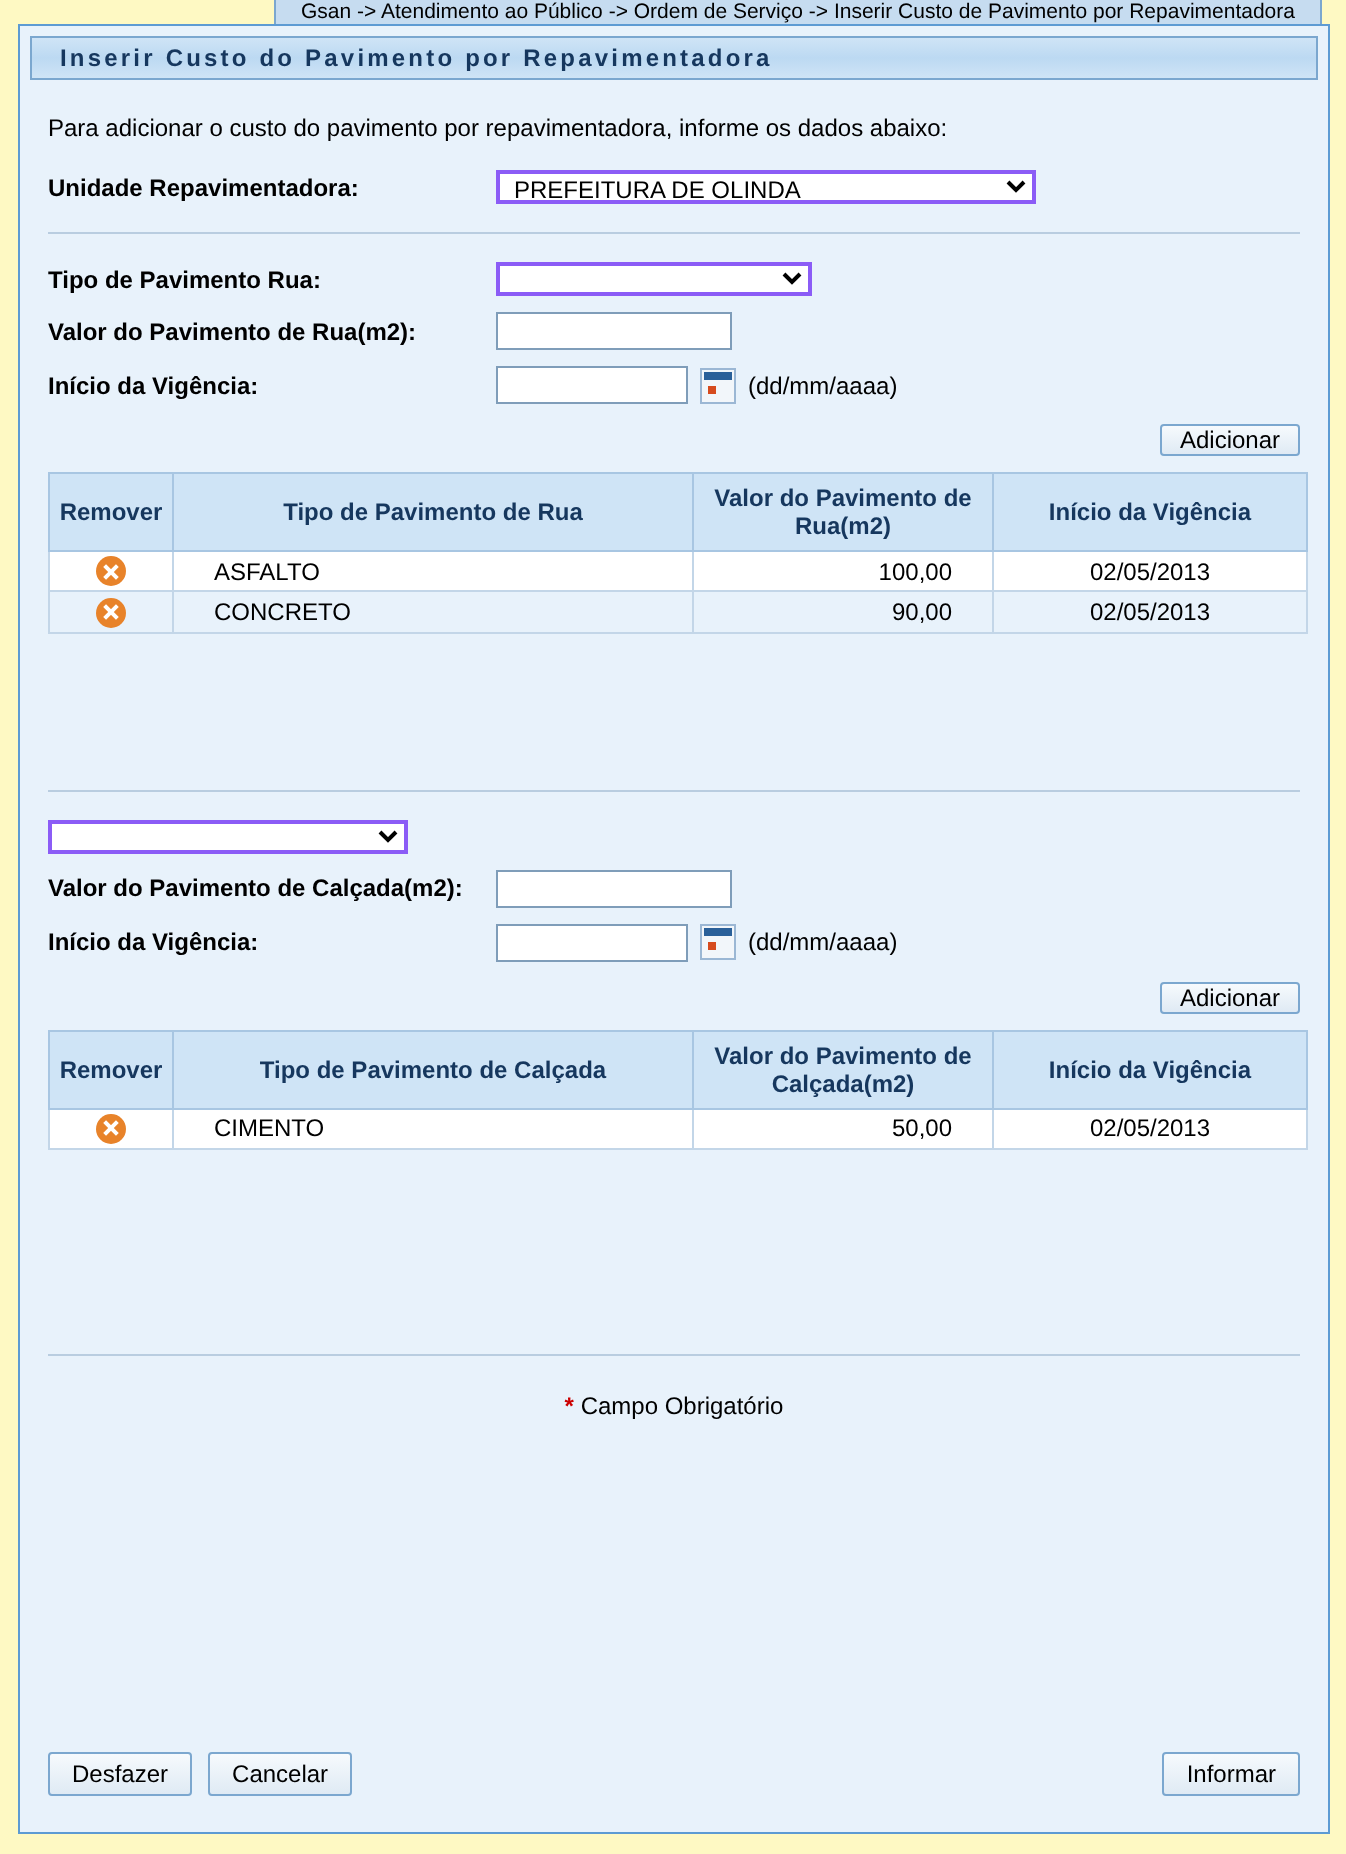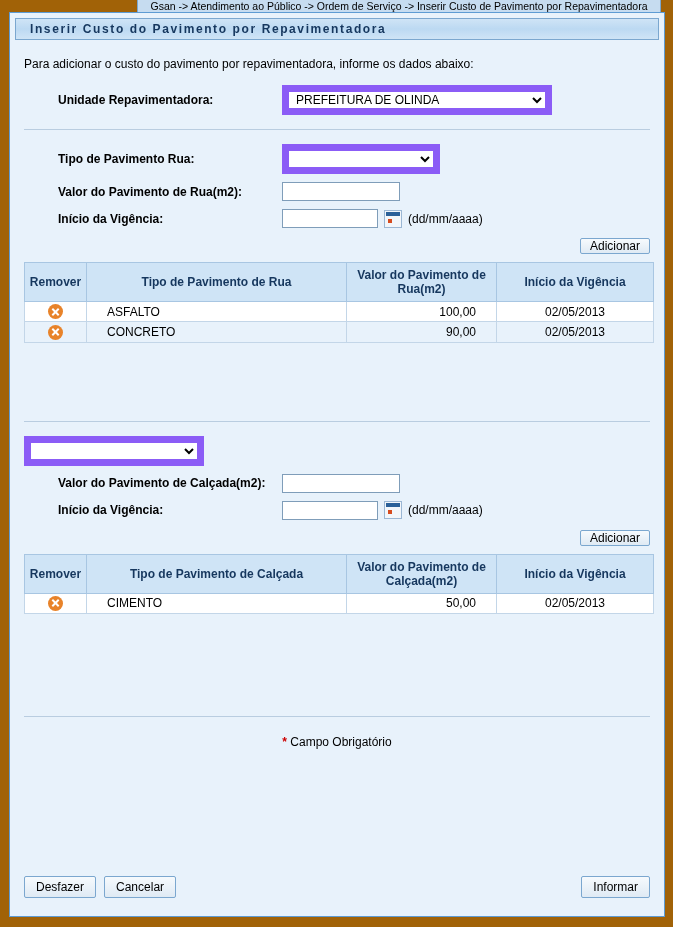--- a/index.html
+++ b/index.html
@@ -12,7 +12,7 @@
     width: 673px;
     height: 927px;
     position: relative;
-    background: #a16207;
+    background: #fef9c3;
     overflow: hidden;
   }
   

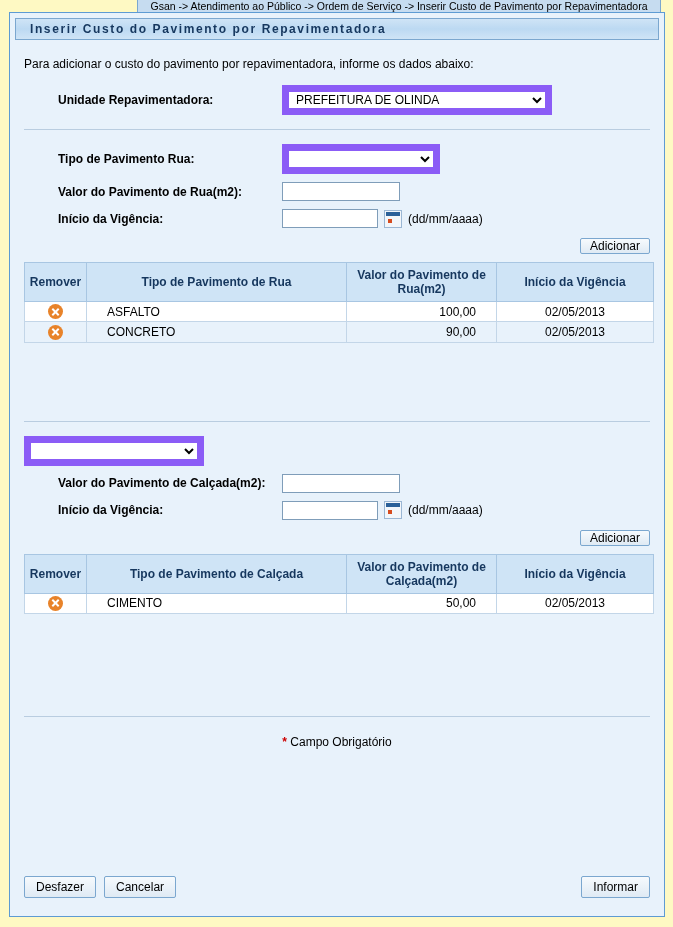--- a/index.html
+++ b/index.html
@@ -73,7 +73,6 @@
     color: #000;
     width: 224px;
     flex: none;
-    margin-left: 34px;
   }
   .lbl.two-line { line-height: 15px; }
   select.field {

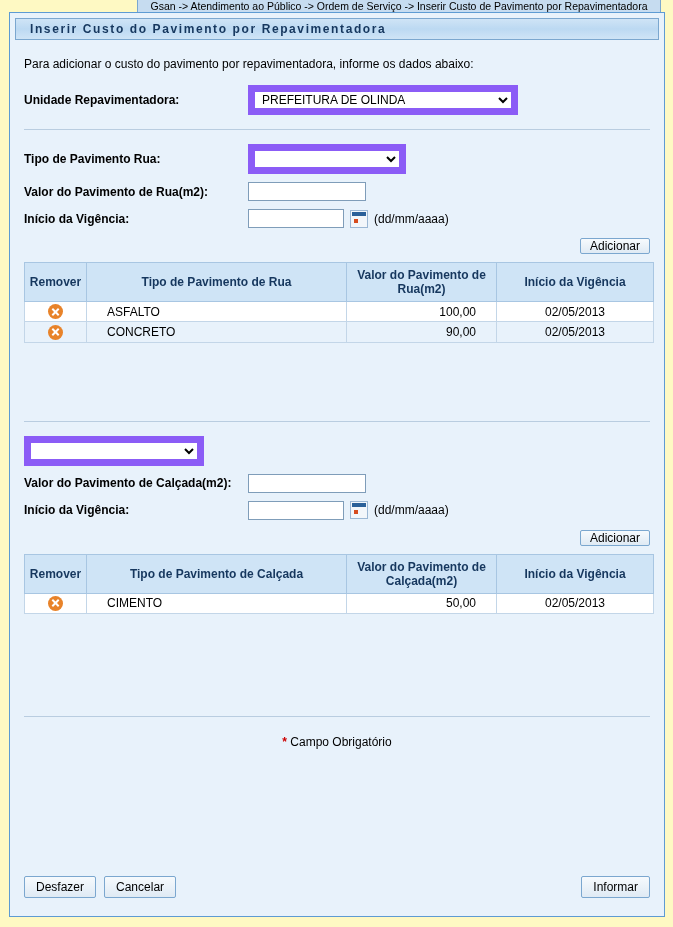--- a/index.html
+++ b/index.html
@@ -78,8 +78,8 @@
   select.field {
     font-family: "Liberation Sans", sans-serif;
     font-size: 12px;
-    height: 30px;
-    border: 7px solid #8b5cf6;
+    height: 17px;
+    border: 2px solid #8b5cf6;
     background: #fff;
     padding-left: 3px;
   }

